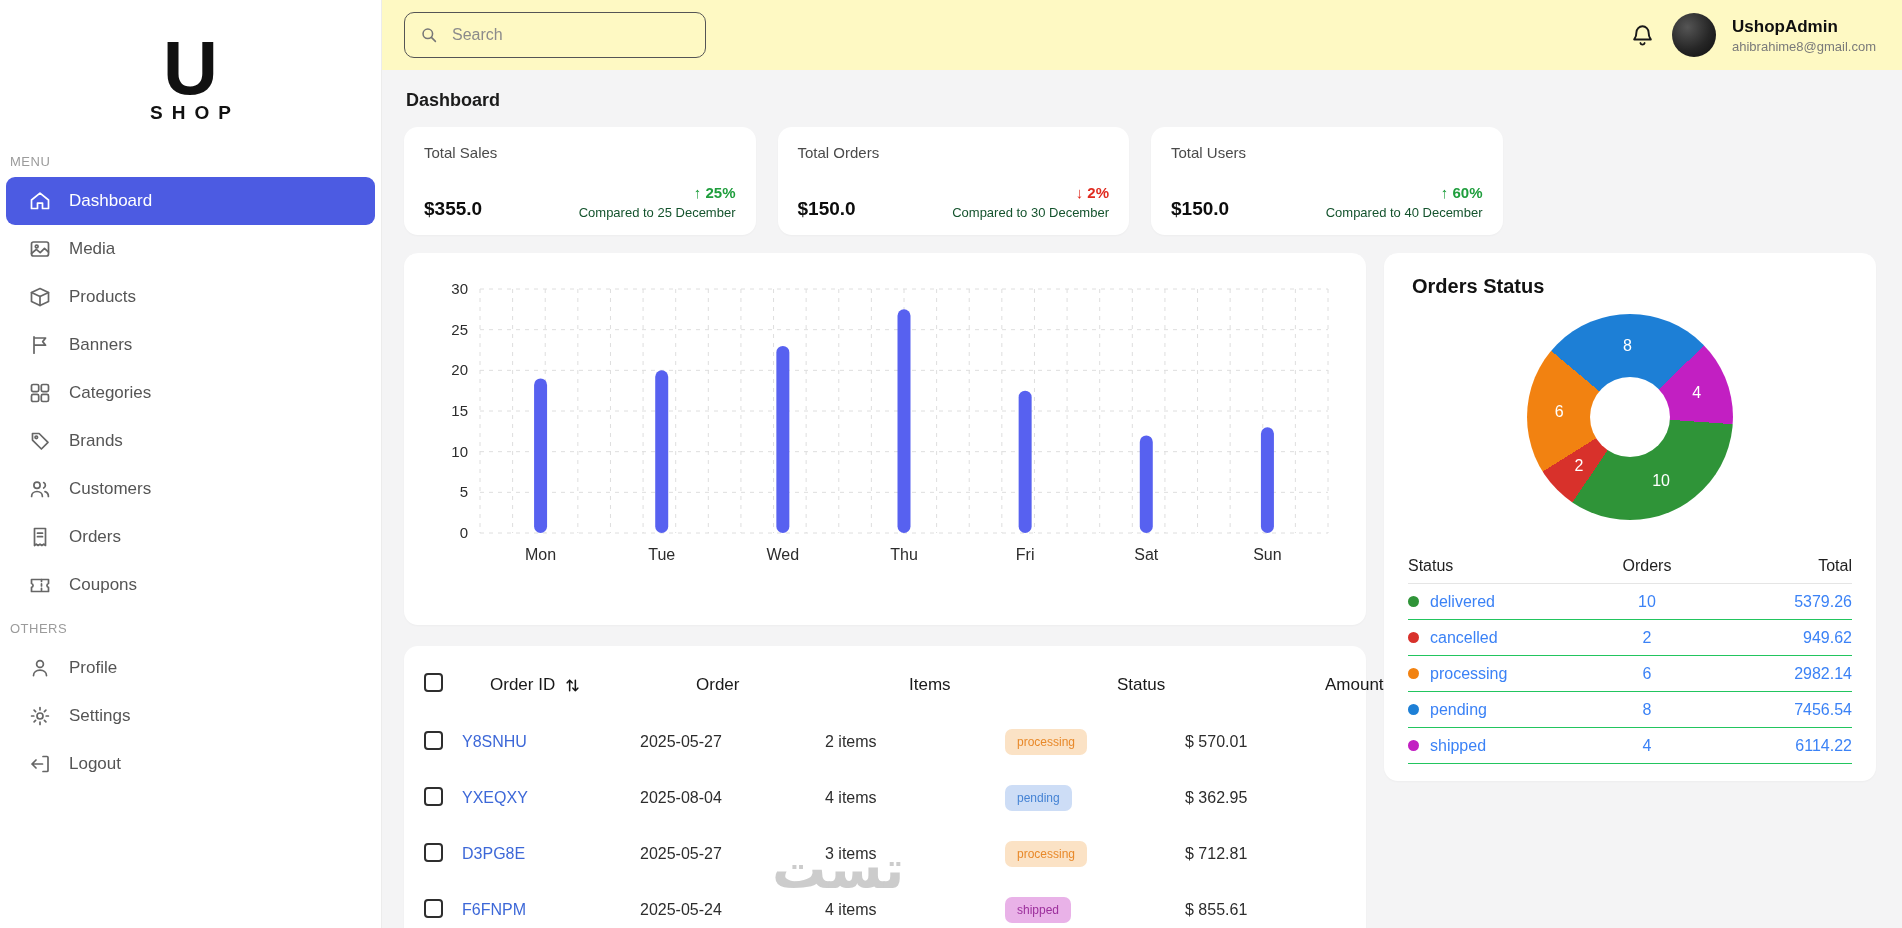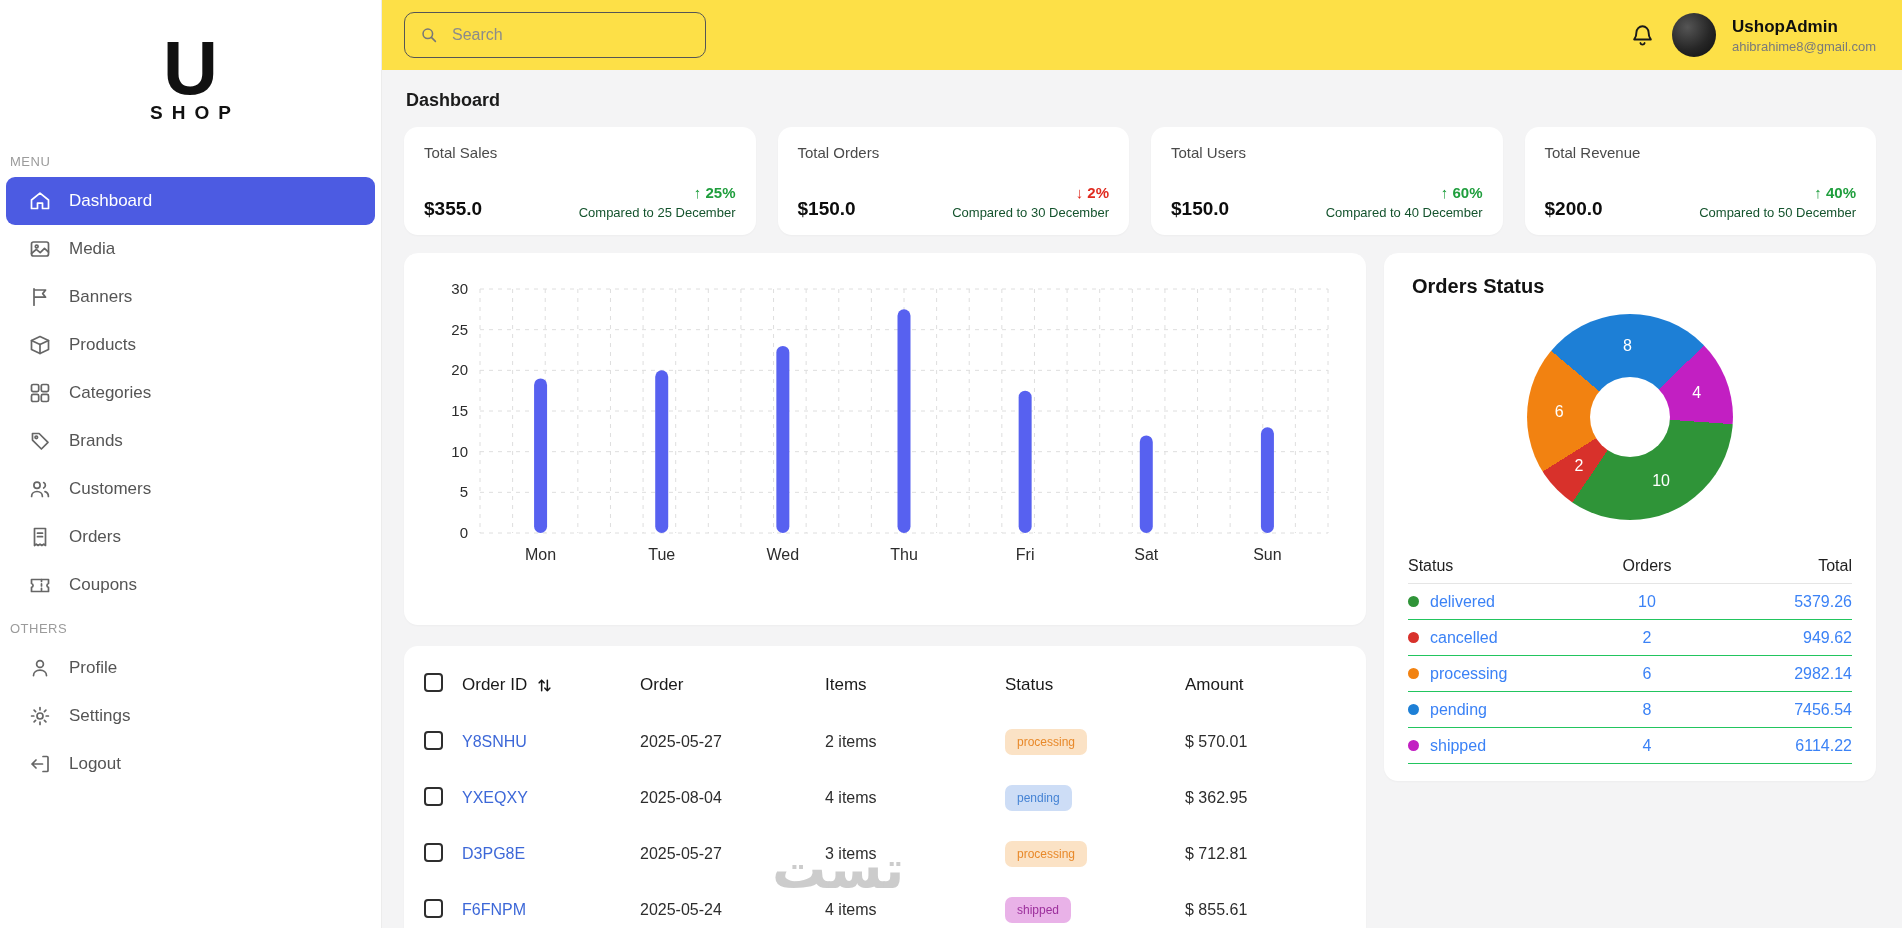--- a/index.html
+++ b/index.html
@@ -33,7 +33,7 @@
 
   
   .main { flex:1; min-width:0; display:flex; flex-direction:column; position:relative; }
-  .topbar { height:70px; background:#fde047; display:flex; align-items:center; justify-content:space-between; padding:0 26px 0 22px; flex-shrink:0; }
+  .topbar { height:70px; background:#fef9c3; display:flex; align-items:center; justify-content:space-between; padding:0 26px 0 22px; flex-shrink:0; }
   .search-box { display:flex; align-items:center; gap:10px; width:302px; height:46px; border:1.5px solid #555; border-radius:10px; padding:0 13px; }
   .search-box .icon { width:22px; height:22px; color:#777; }
   .search-box input { border:none; outline:none; flex:1; font-size:16px; background:transparent; color:#333; font-family:inherit; }

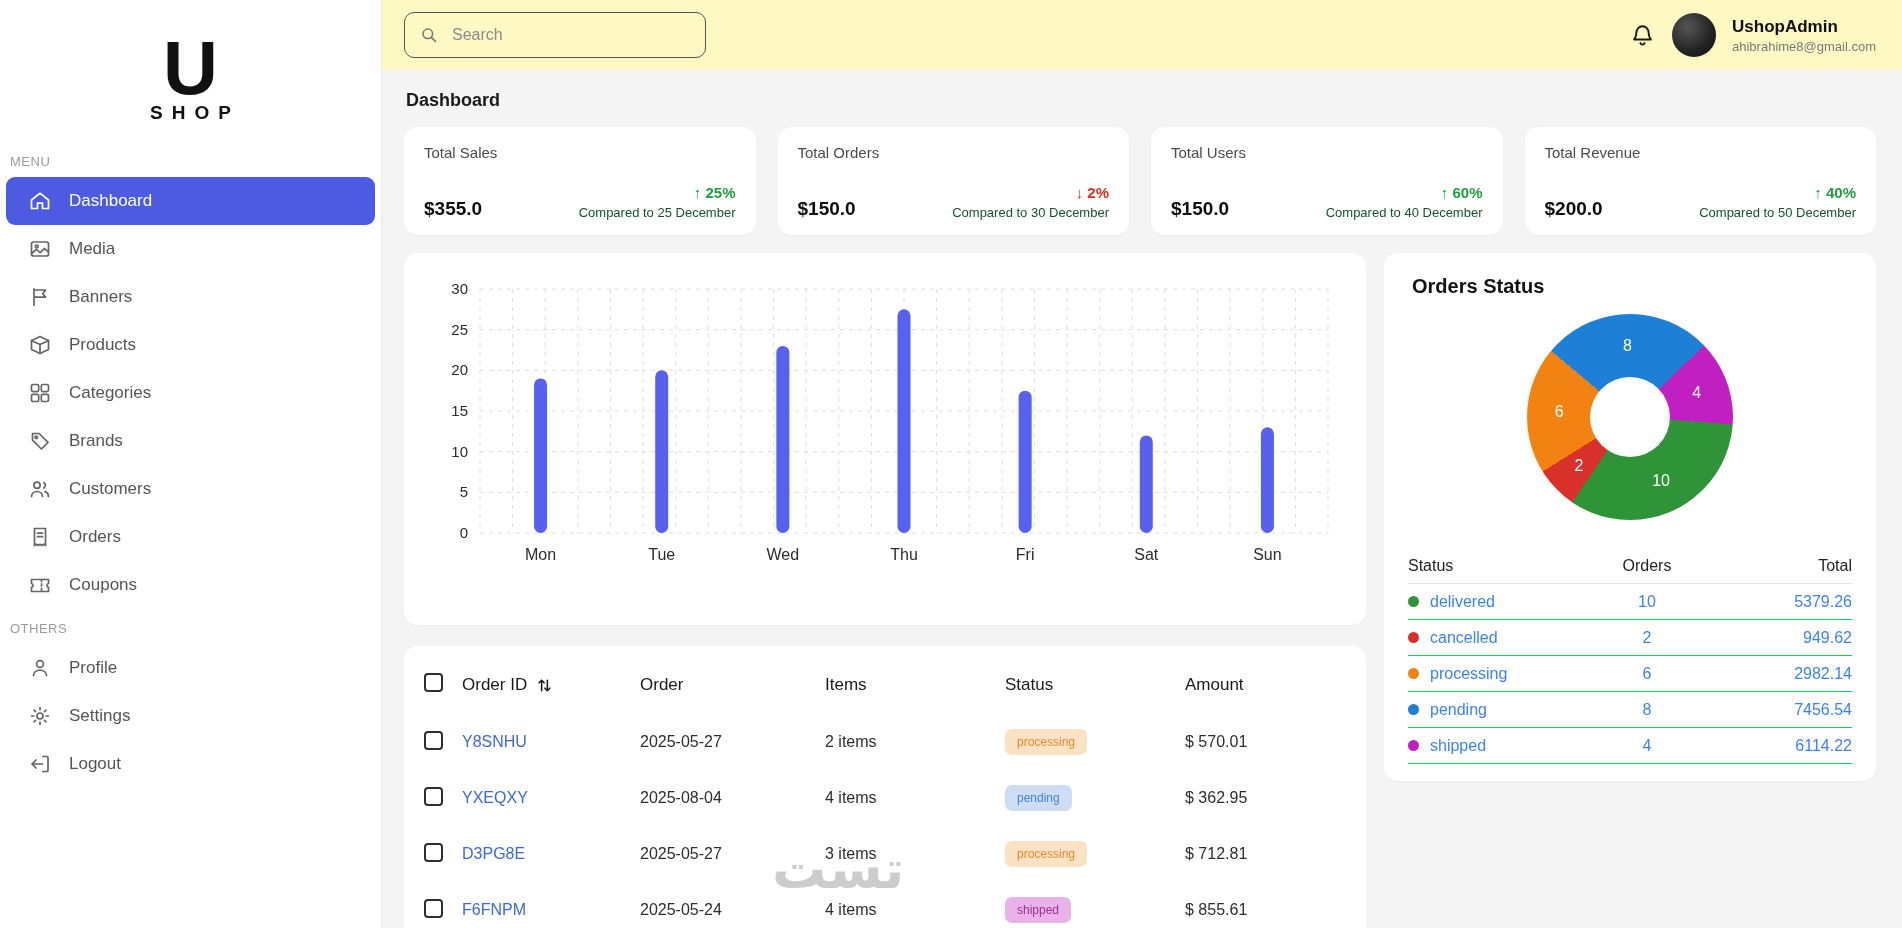--- a/index.html
+++ b/index.html
@@ -291,16 +291,6 @@
               <div class="stat-right">
                 <div class="stat-change up">↑ 60%</div>
                 <div class="stat-compare">Compared to 40 December</div>
-              </div>
-            </div>
-          </div>
-          <div class="card stat-card">
-            <div class="stat-title">Total Revenue</div>
-            <div class="stat-body">
-              <div class="stat-value">$200.0</div>
-              <div class="stat-right">
-                <div class="stat-change up">↑ 40%</div>
-                <div class="stat-compare">Compared to 50 December</div>
               </div>
             </div>
           </div>

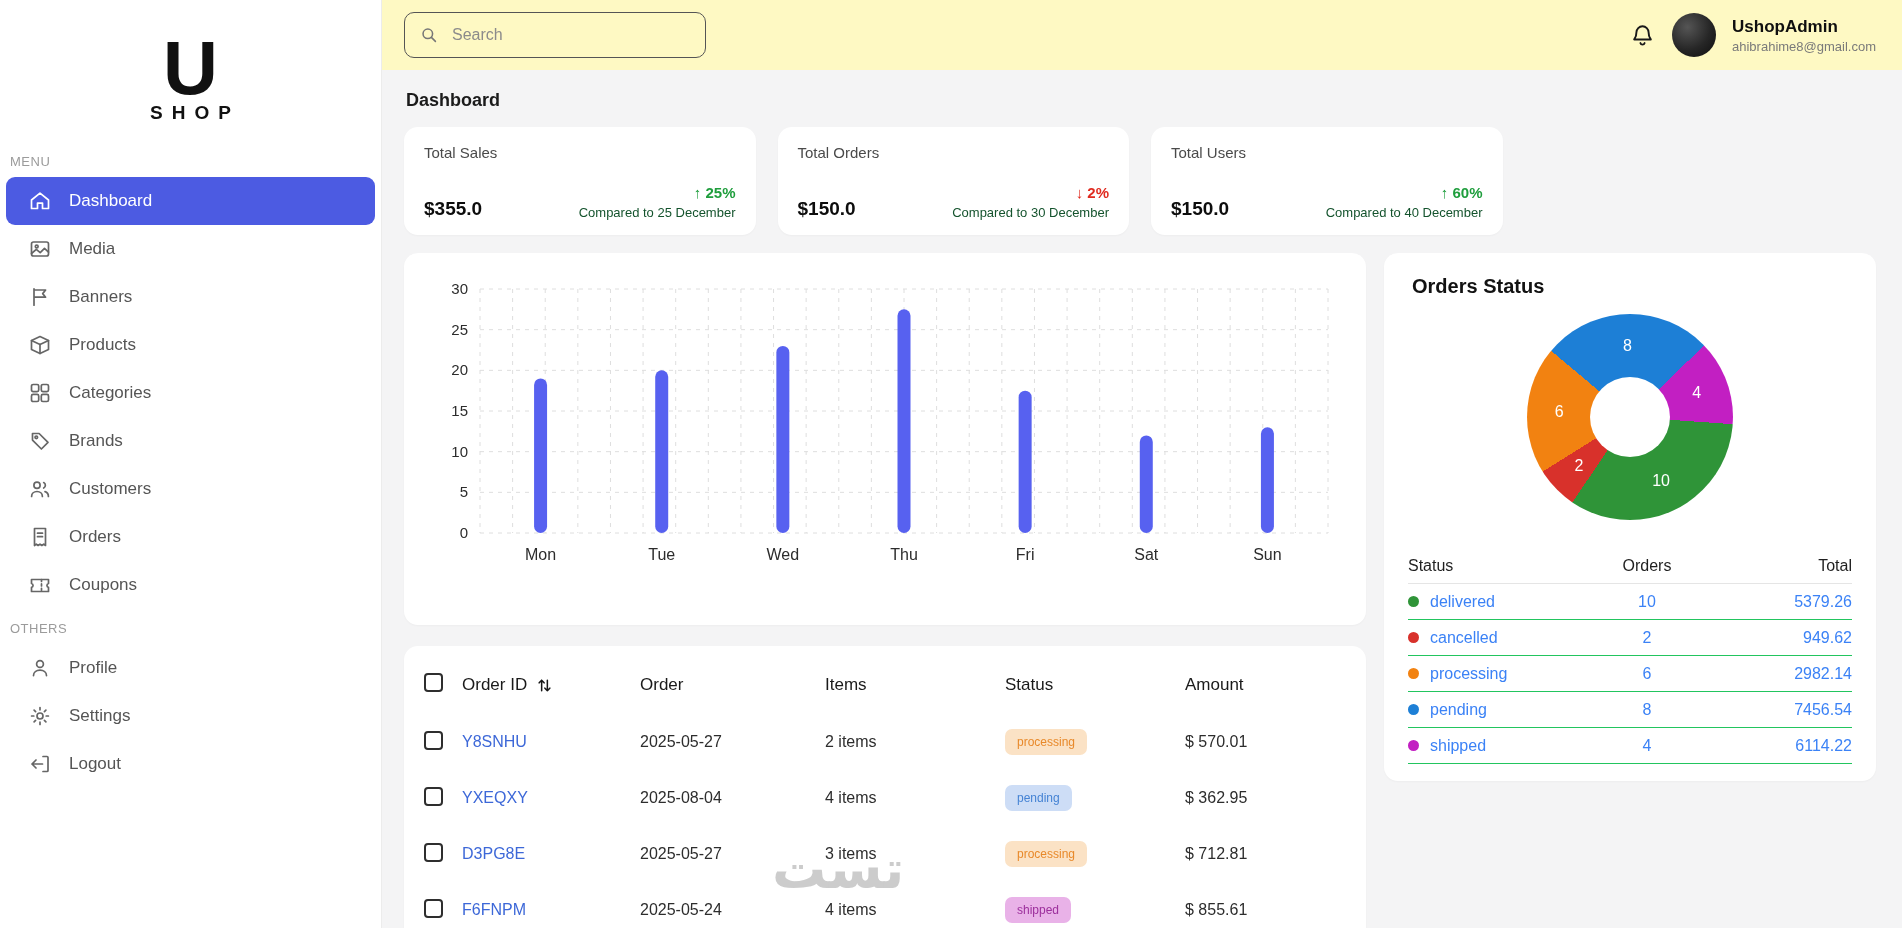--- a/index.html
+++ b/index.html
@@ -136,20 +136,20 @@
         <div class="nav-item">
           <span class="icon">
             <svg viewBox="0 0 24 24">
-              <path d="M6 3.8v16.4M6 5h11.6l-2.9 3.6 2.9 3.6H6"></path>
-            </svg>
-          </span>
-          <span class="nav-label">Banners</span>
-        </div>
-        <div class="nav-item">
-          <span class="icon">
-            <svg viewBox="0 0 24 24">
               <path d="M12 3.6l8.5 3.9-8.5 3.9-8.5-3.9z"></path>
               <path d="M3.5 7.5v9l8.5 3.9 8.5-3.9v-9"></path>
               <path d="M12 11.4v9"></path>
             </svg>
           </span>
           <span class="nav-label">Products</span>
+        </div>
+        <div class="nav-item">
+          <span class="icon">
+            <svg viewBox="0 0 24 24">
+              <path d="M6 3.8v16.4M6 5h11.6l-2.9 3.6 2.9 3.6H6"></path>
+            </svg>
+          </span>
+          <span class="nav-label">Banners</span>
         </div>
         <div class="nav-item">
           <span class="icon">

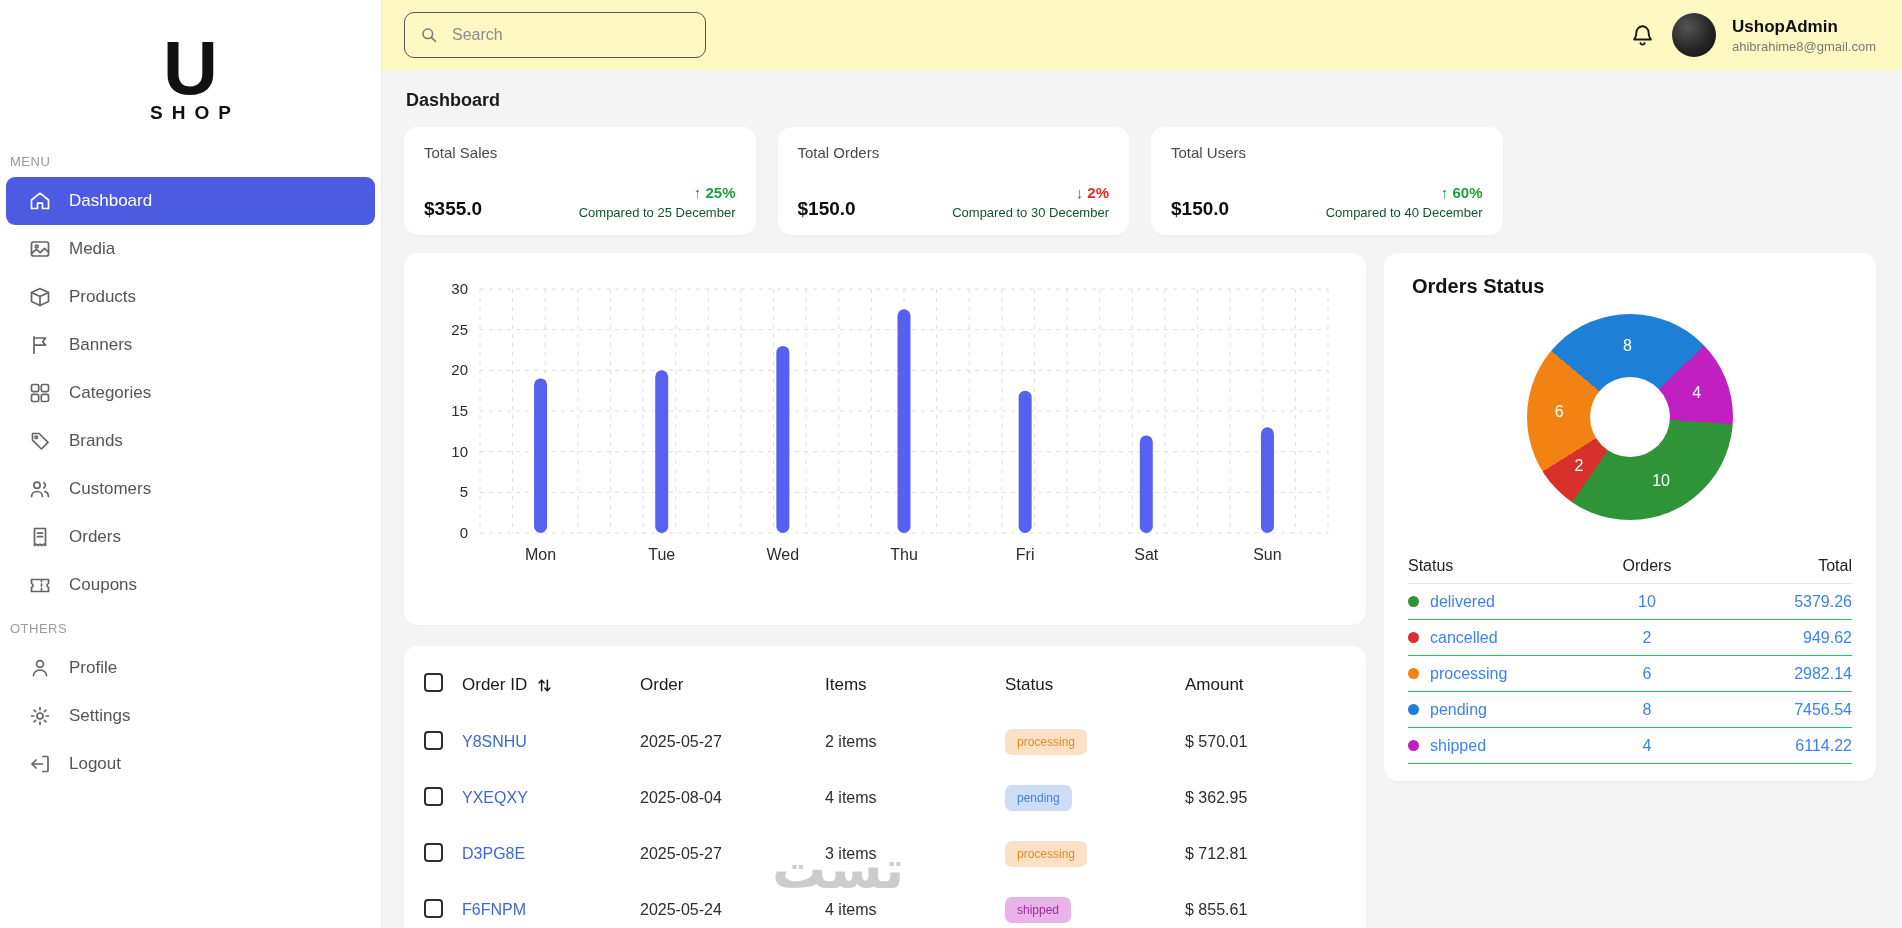--- a/index.html
+++ b/index.html
@@ -88,7 +88,7 @@
   
   .orders-card { min-height:368px; padding:10px 26px 18px 20px; }
   .o-row { display:grid; grid-template-columns:38px 178px 185px 180px 180px 1fr; align-items:center; height:56px; font-size:16px; color:#2d2d2d; }
-  .o-head { height:58px; font-size:17px; font-weight:500; color:#1a1a1a; }
+  .o-head { height:58px; font-size:17px; font-weight:500; color:#1a1a1a;gap:28px; }
   .checkbox { width:19px; height:19px; border:2px solid #2e2e2e; border-radius:4px; display:inline-block; background:#fff; cursor:pointer; }
   .id-head { display:flex; align-items:center; gap:8px; }
   .sort-icon { width:19px; height:19px; color:#161616; cursor:pointer; }

